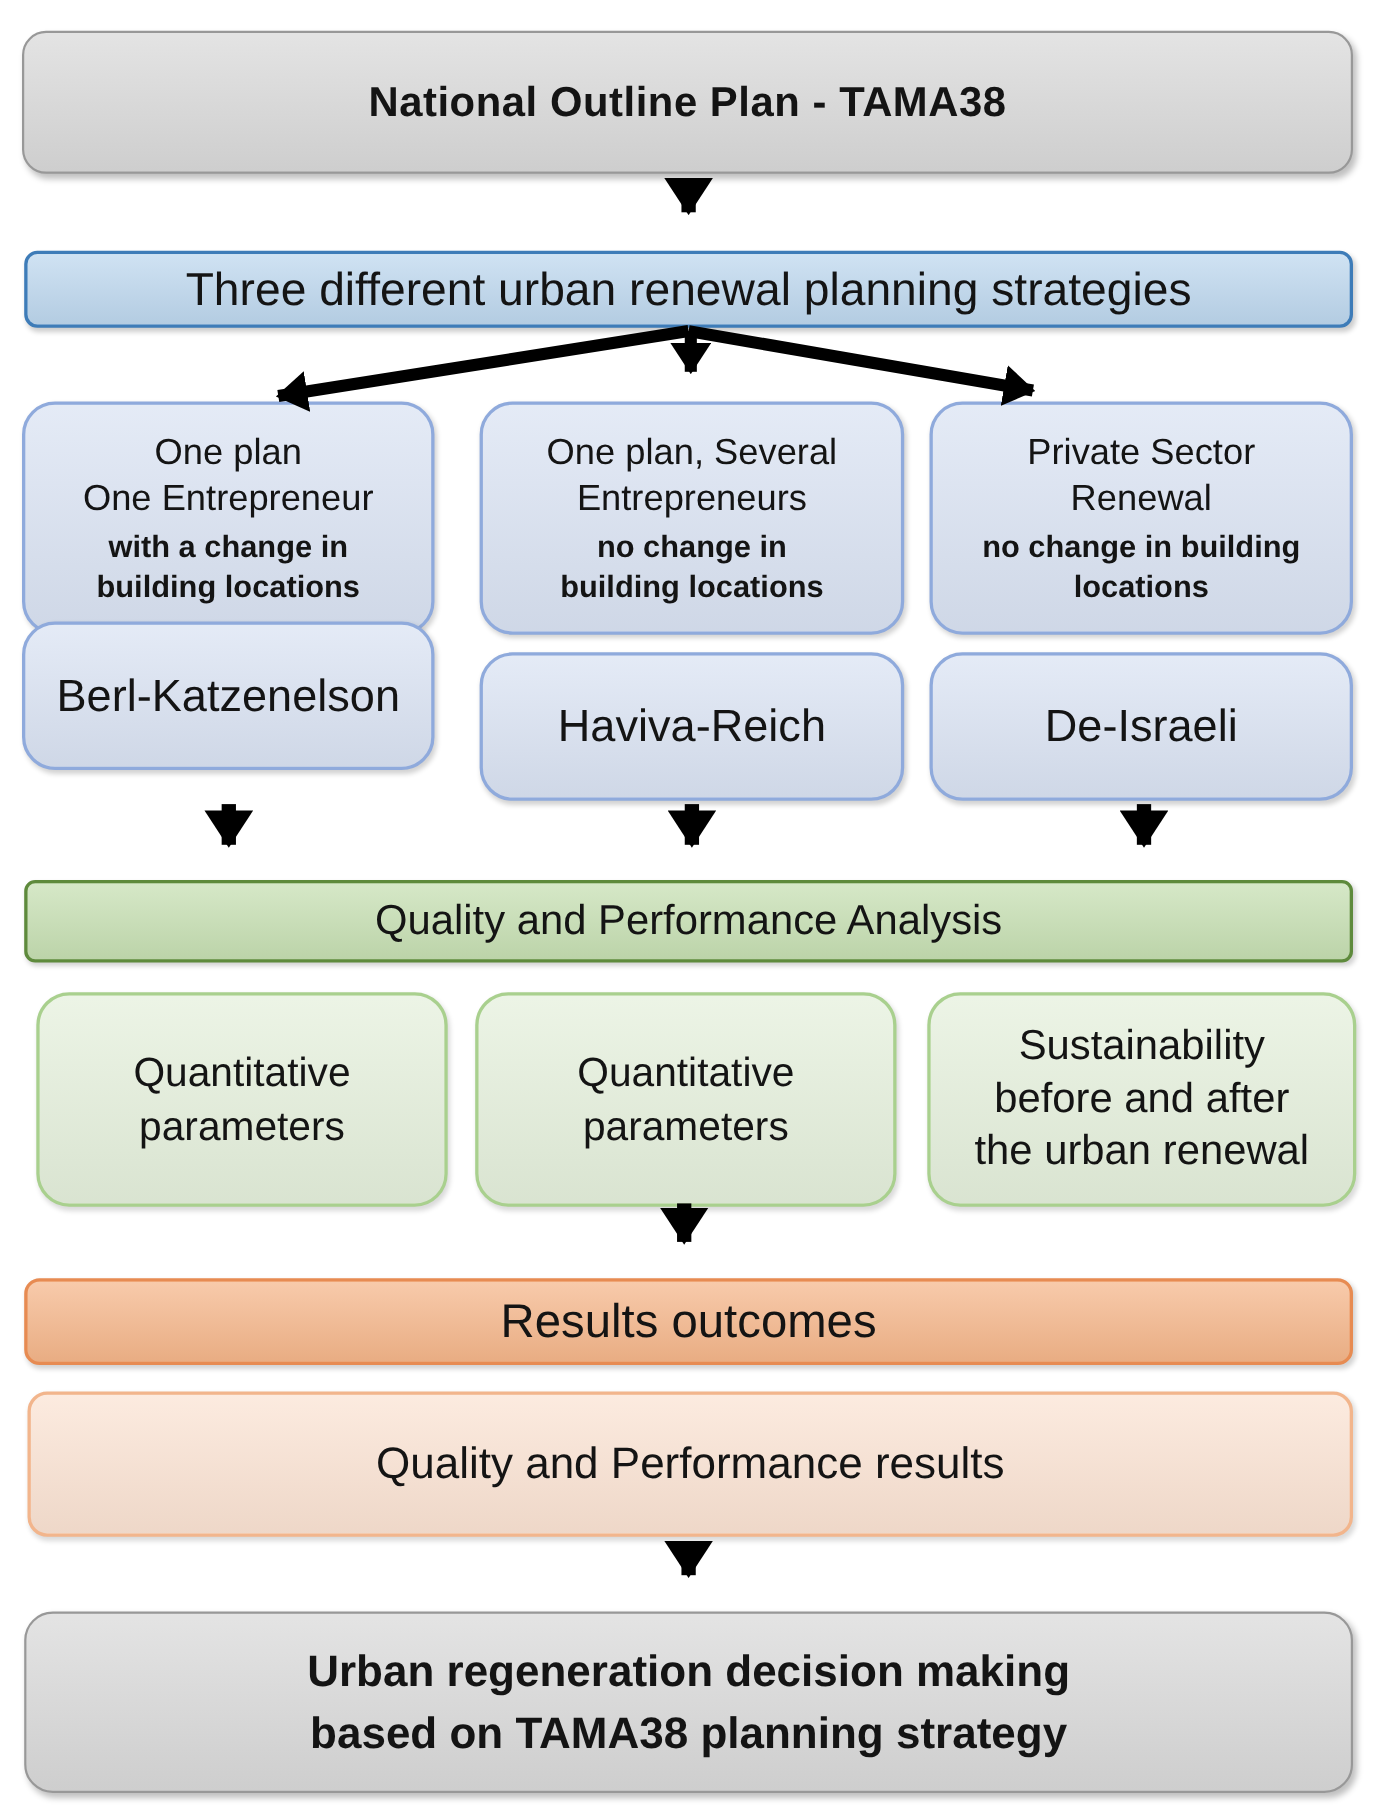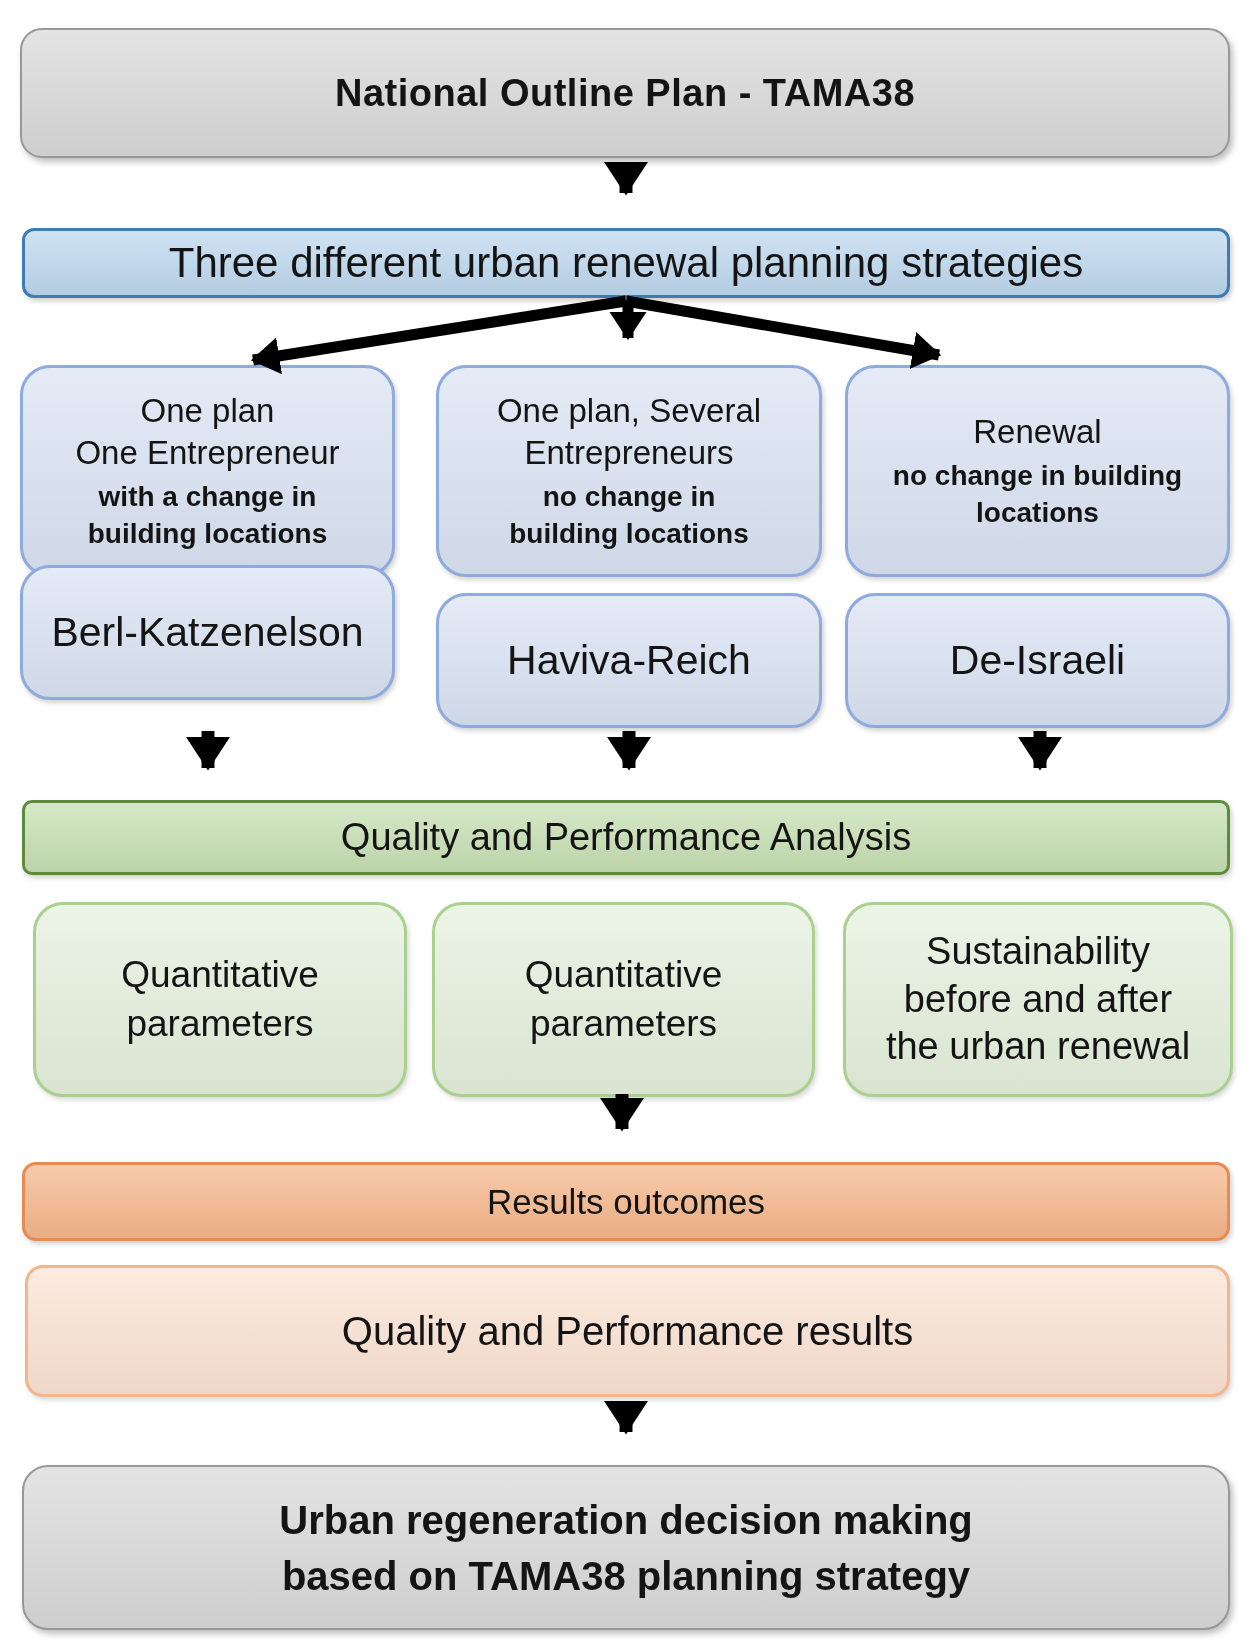--- a/index.html
+++ b/index.html
@@ -151,6 +151,7 @@
   </div>
 
   <div class="box lav" id="sbox-2">
+    <div class="main-line">Private Sector</div>
     <div class="main-line">Renewal</div>
     <div class="sub-line sub-first">no change in building</div>
     <div class="sub-line">locations</div>

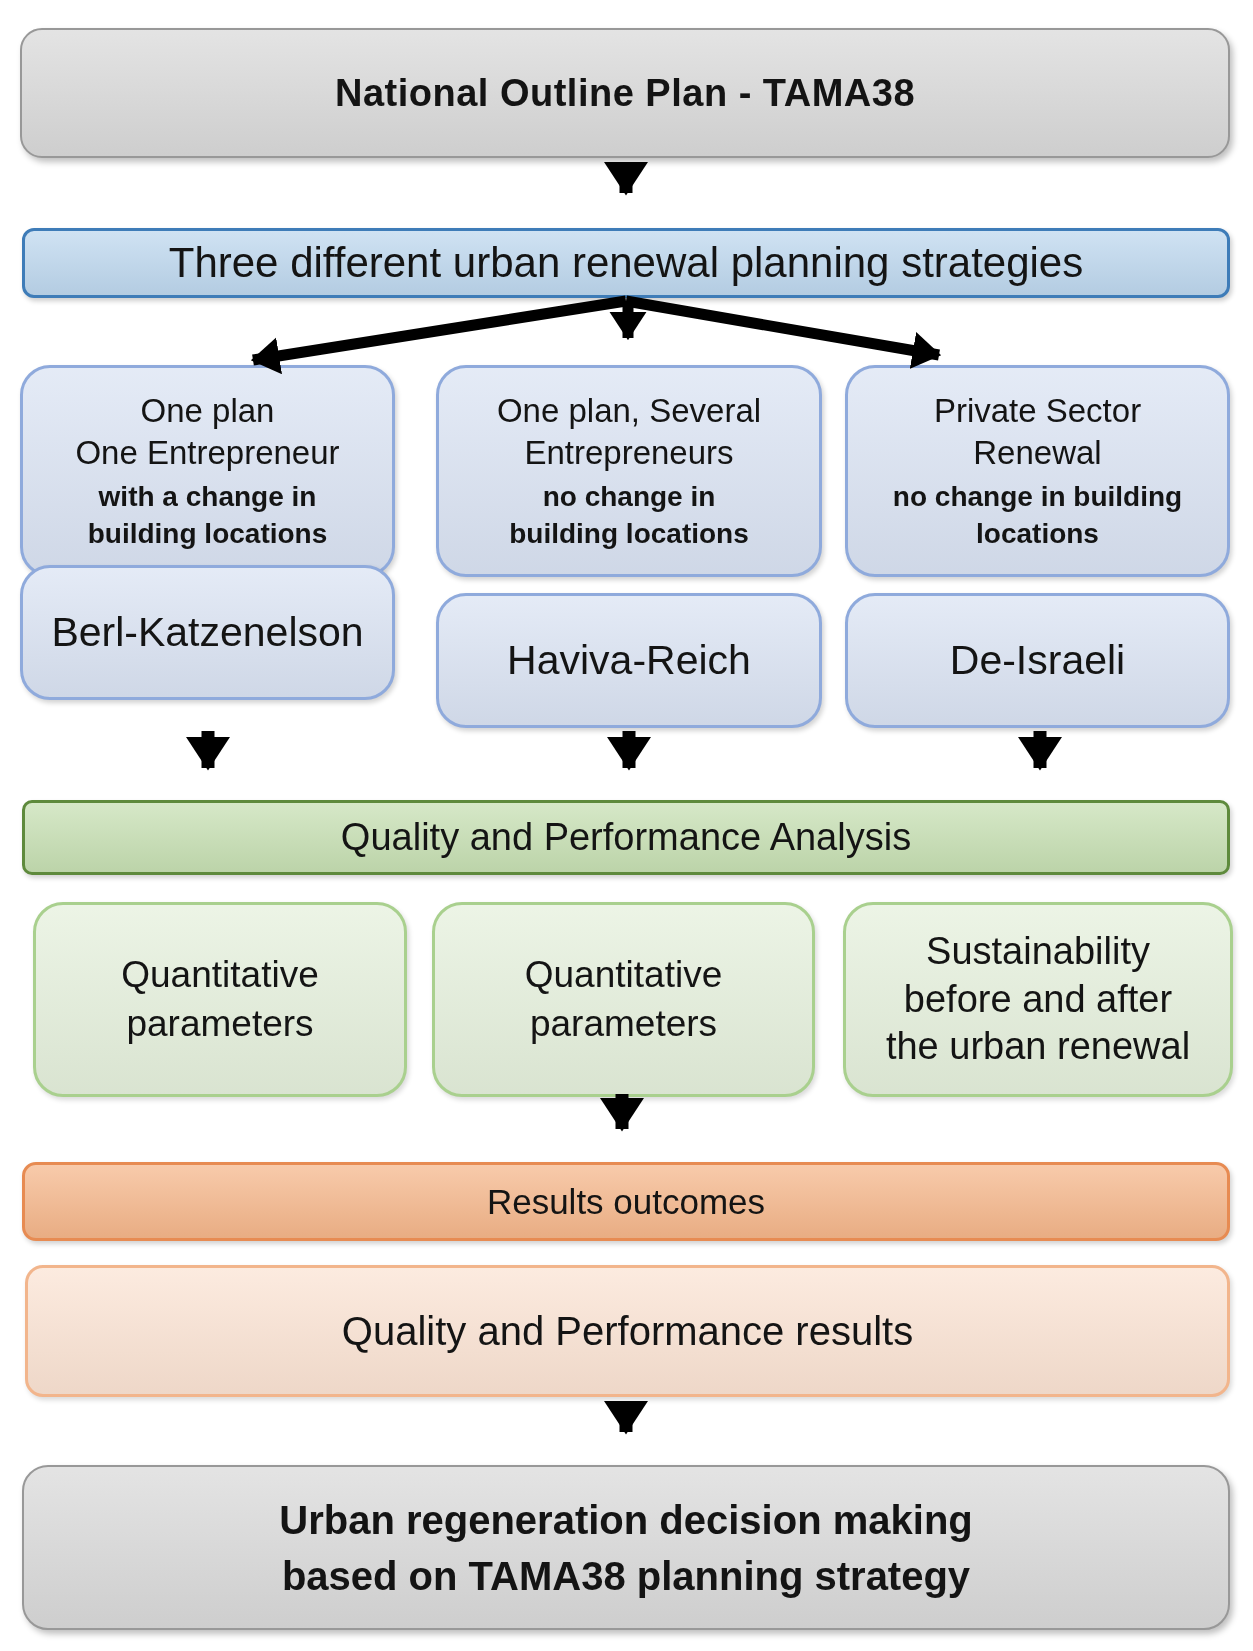--- a/index.html
+++ b/index.html
@@ -91,7 +91,7 @@
     border: 3px solid var(--c-peach-border, #F2B58C);
     box-shadow: 2px 3px 5px rgba(0,0,0,.15);
   }
-  .bar-text-results { font-size: 35px; }
+  .bar-text-results { font-size: 43px; }
   .bar-text-quality { font-size: 40px; }
 
   #decision-box { left: 22px; top: 1465px; width: 1208px; height: 165px; border-radius: 26px; }

